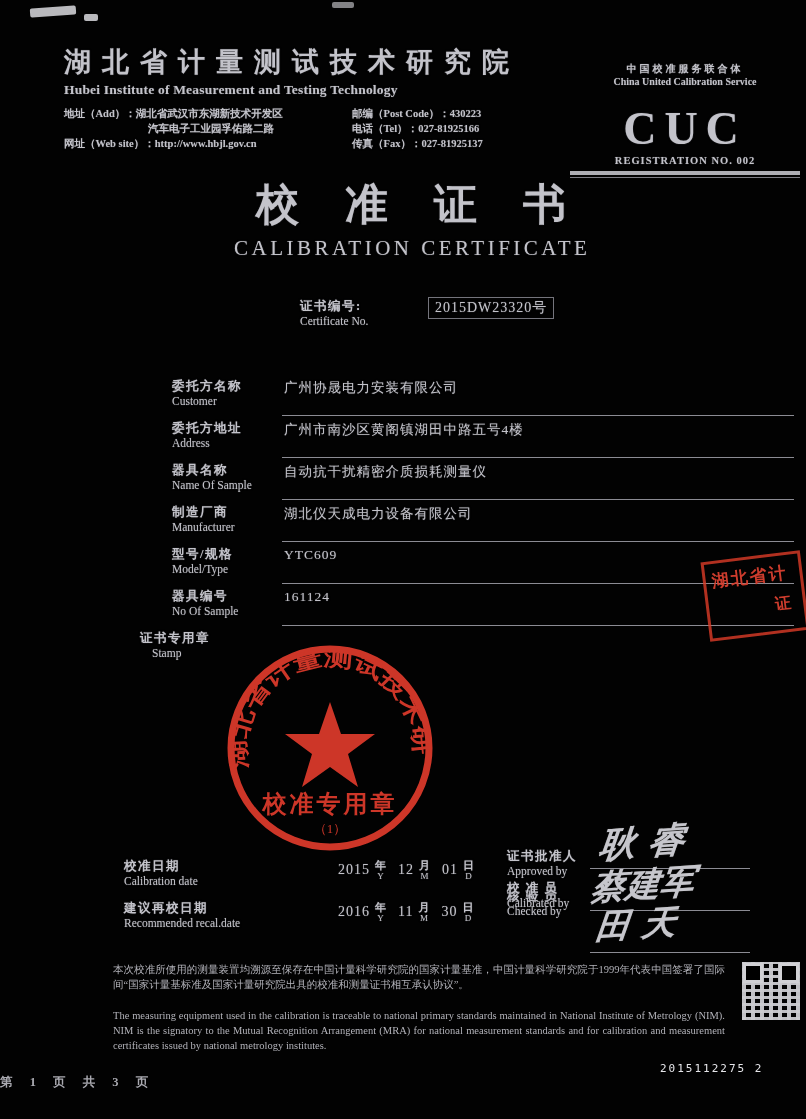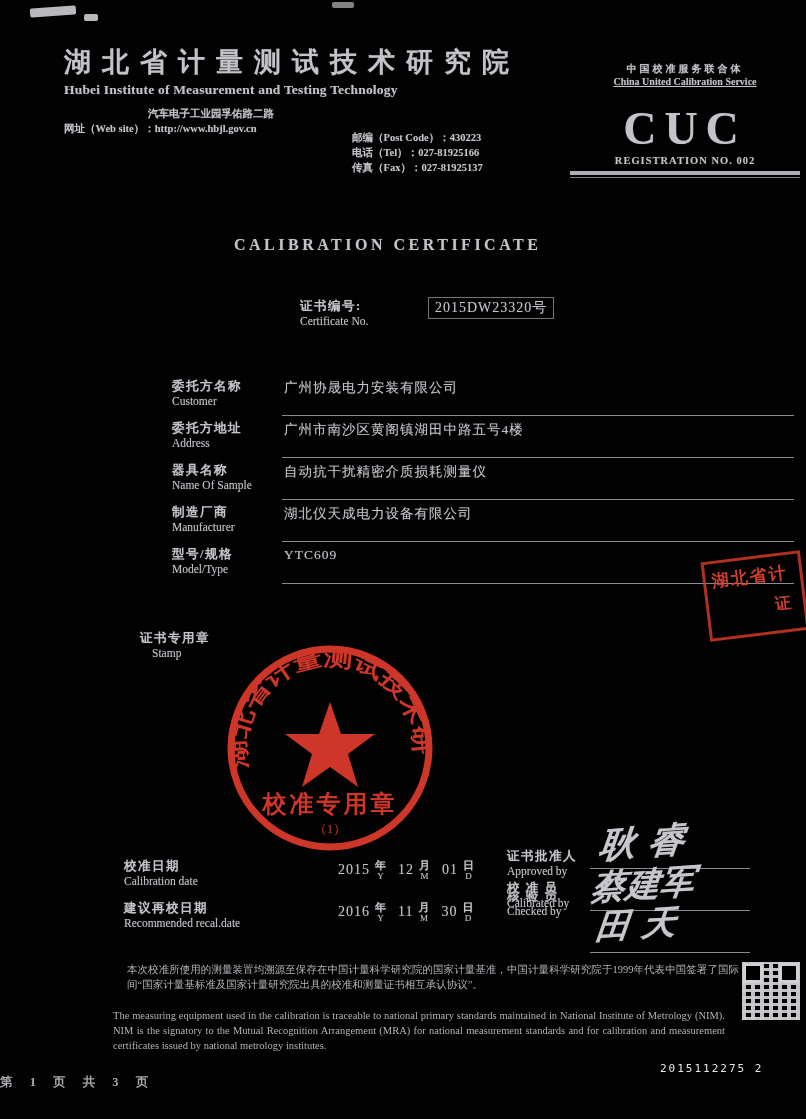--- a/index.html
+++ b/index.html
@@ -15,7 +15,7 @@
   .contact{font-size:10.5px;font-weight:bold;line-height:15px;}
   .contact .ind{padding-left:84px;}
   .cuc-cn{font-size:10px;font-weight:bold;letter-spacing:3px;white-space:nowrap;}
-  .cuc-en{font-size:10px;font-weight:bold;white-space:nowrap;text-decoration:underline;}
+  .cuc-en{font-size:10px;font-weight:bold;white-space:nowrap;}
   .cuc-logo{font-size:46px;font-weight:bold;letter-spacing:8px;font-family:"Liberation Serif",serif;}
   .cuc-reg{font-size:10.5px;font-weight:bold;letter-spacing:1px;}
   .cuc-rule{border-top:4px solid #aeaeb4;border-bottom:1px solid #7d7d84;height:2px;}

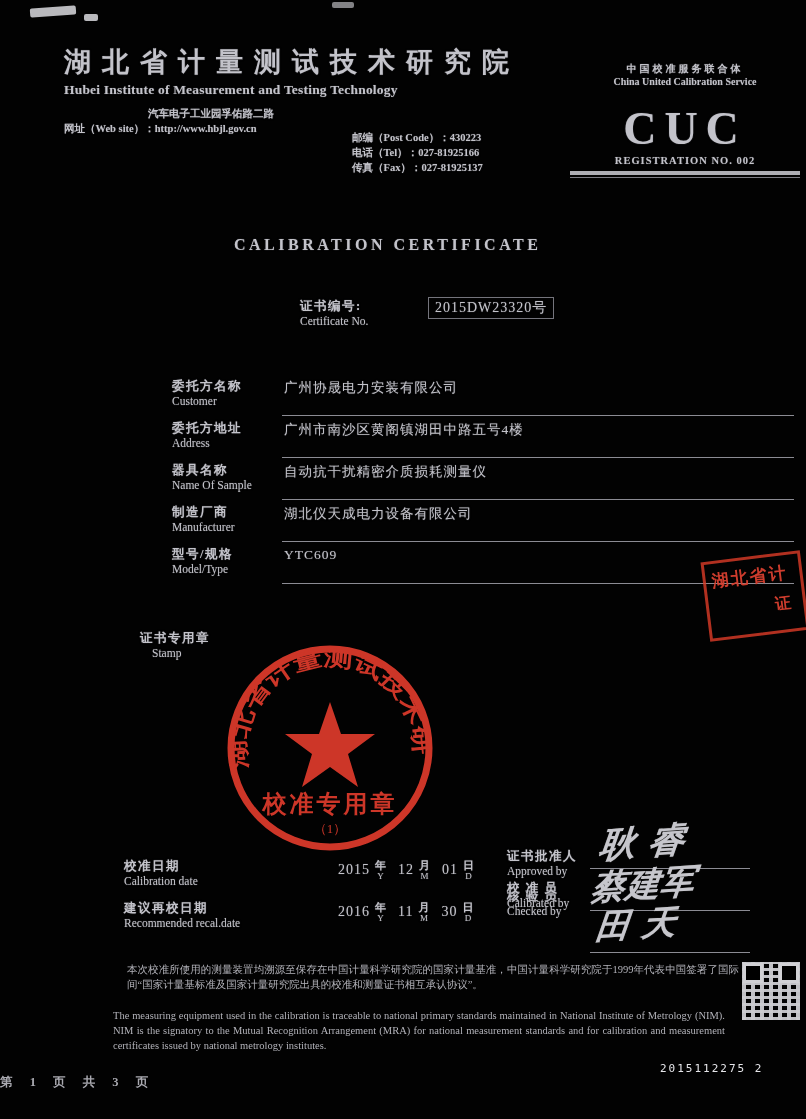--- a/index.html
+++ b/index.html
@@ -72,6 +72,7 @@
   <div class="abs inst-en ghost" style="left:64px;top:82px;">Hubei Institute of Measurement and Testing Technology</div>
 
   <div class="abs contact ghost" style="left:64px;top:106px;width:300px;">
+    <div><span>地址（Add）：</span><span>湖北省武汉市东湖新技术开发区</span></div>
     <div class="ind">汽车电子工业园孚佑路二路</div>
     <div><span>网址（Web site）：</span><span>http://www.hbjl.gov.cn</span></div>
   </div>

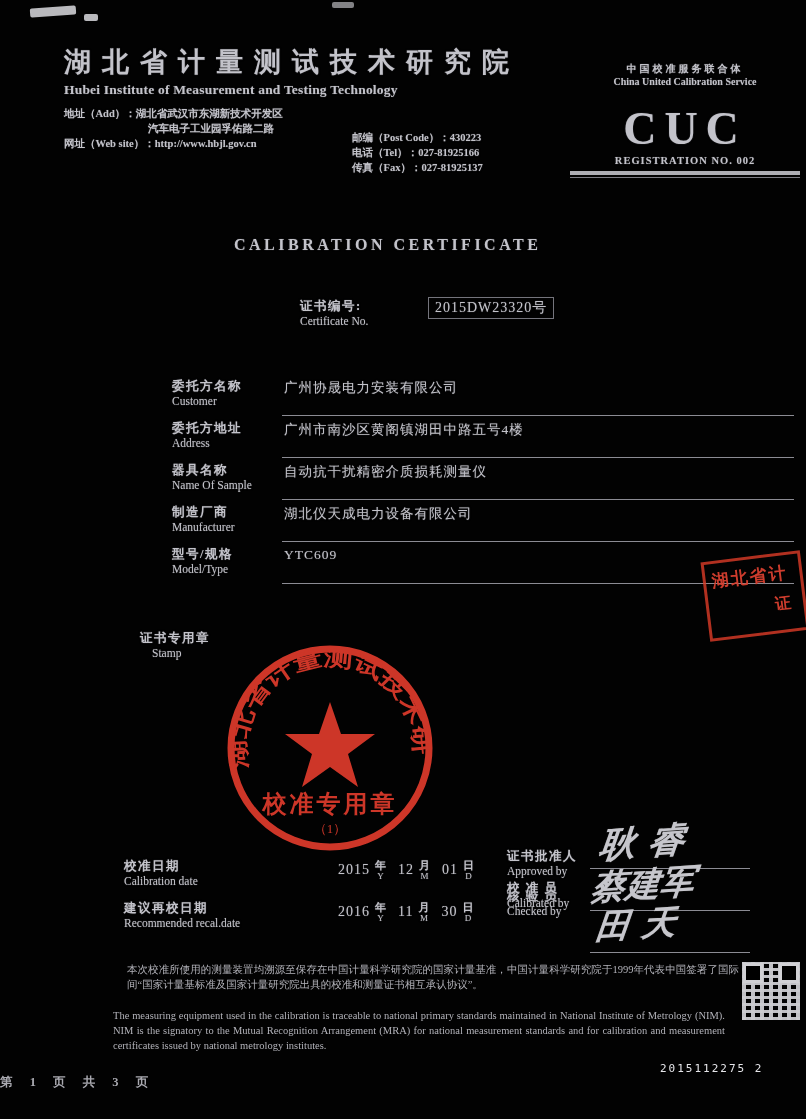--- a/index.html
+++ b/index.html
@@ -77,7 +77,7 @@
     <div><span>网址（Web site）：</span><span>http://www.hbjl.gov.cn</span></div>
   </div>
 
-  <div class="abs contact ghost" style="left:352px;top:106px;width:210px;margin-top:24px;">
+  <div class="abs contact ghost" style="left:352px;top:106px;width:210px;">
     <div><span>邮编（Post Code）：</span><span>430223</span></div>
     <div><span>电话（Tel）：</span><span>027-81925166</span></div>
     <div><span>传真（Fax）：</span><span>027-81925137</span></div>

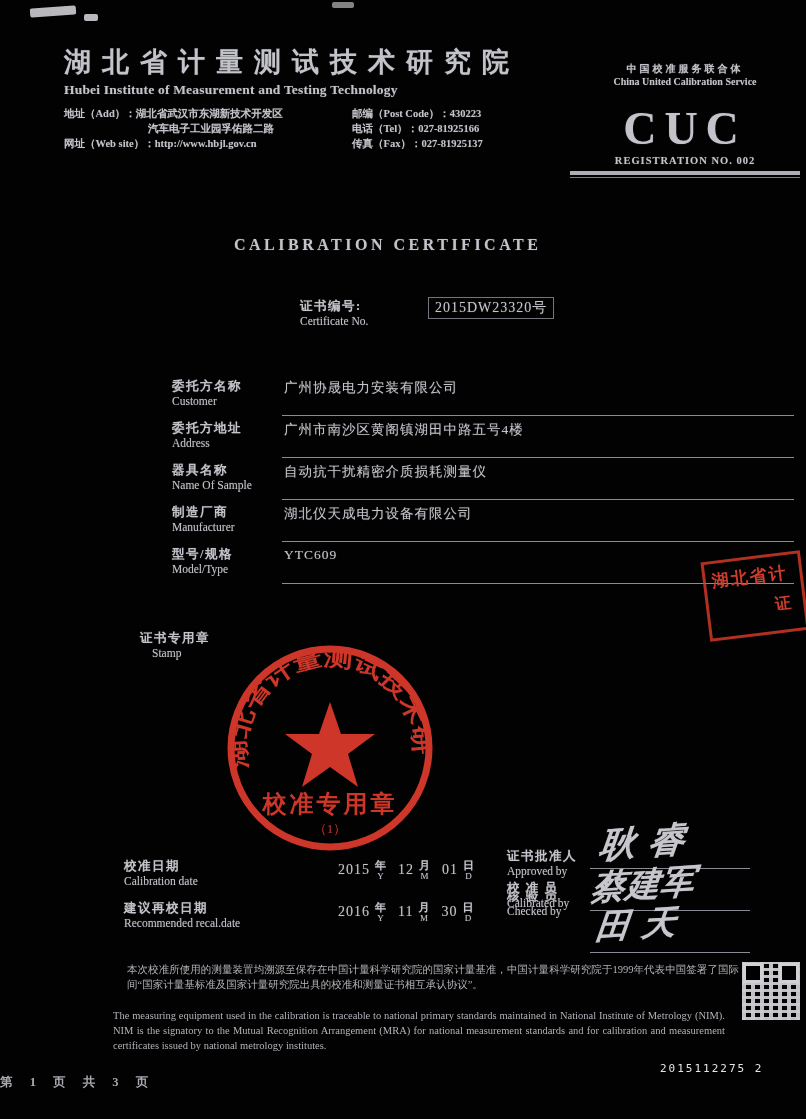--- a/index.html
+++ b/index.html
@@ -91,6 +91,7 @@
     <div class="cuc-rule" style="margin-top:5px;"></div>
   </div>
 
+  <div class="abs title-cn ghost" style="left:256px;top:176px;">校准证书</div>
   <div class="abs title-en ghost" style="left:234px;top:236px;">CALIBRATION CERTIFICATE</div>
 
   <div class="abs" style="left:300px;top:298px;">

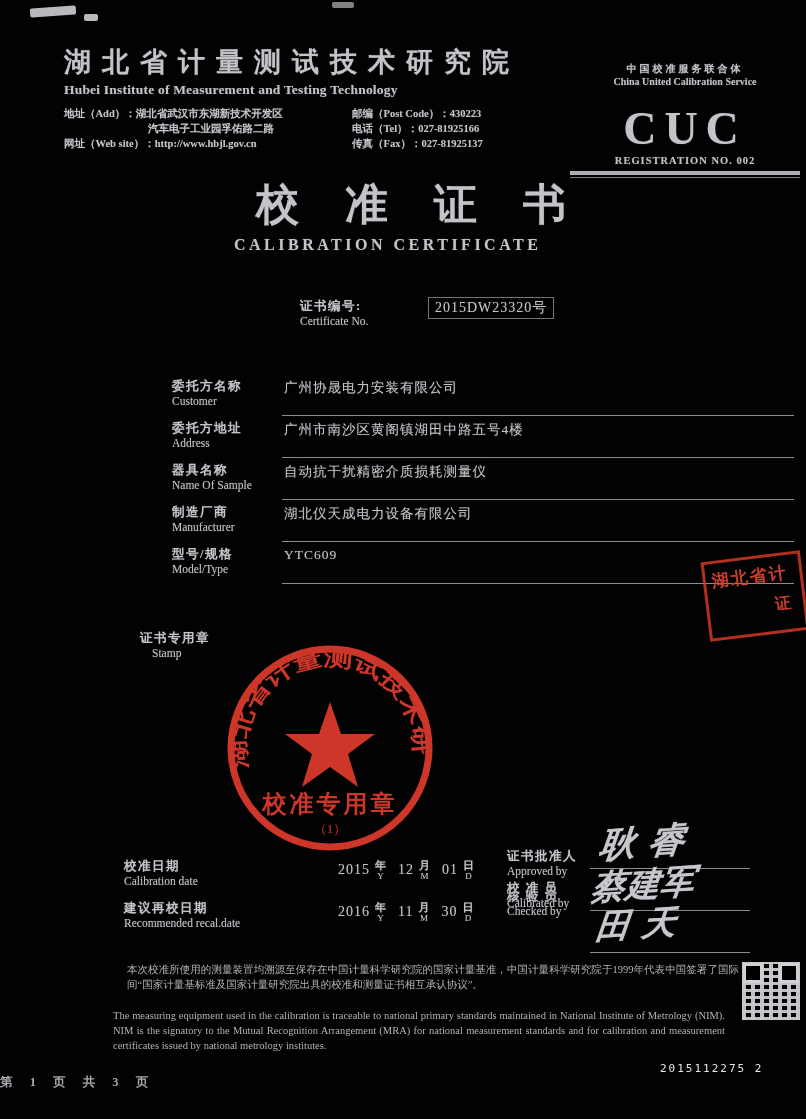--- a/index.html
+++ b/index.html
@@ -21,7 +21,7 @@
   .cuc-rule{border-top:4px solid #aeaeb4;border-bottom:1px solid #7d7d84;height:2px;}
   
   .title-cn{font-size:43px;font-weight:bold;letter-spacing:46px;white-space:nowrap;}
-  .title-en{font-size:16px;font-weight:bold;letter-spacing:3.5px;white-space:nowrap;}
+  .title-en{font-size:21px;font-weight:normal;letter-spacing:3.5px;white-space:nowrap;}
   
   .lbl-cn{font-size:12.5px;font-weight:bold;letter-spacing:1.5px;white-space:nowrap;}
   .lbl-en{font-size:11.5px;white-space:nowrap;}

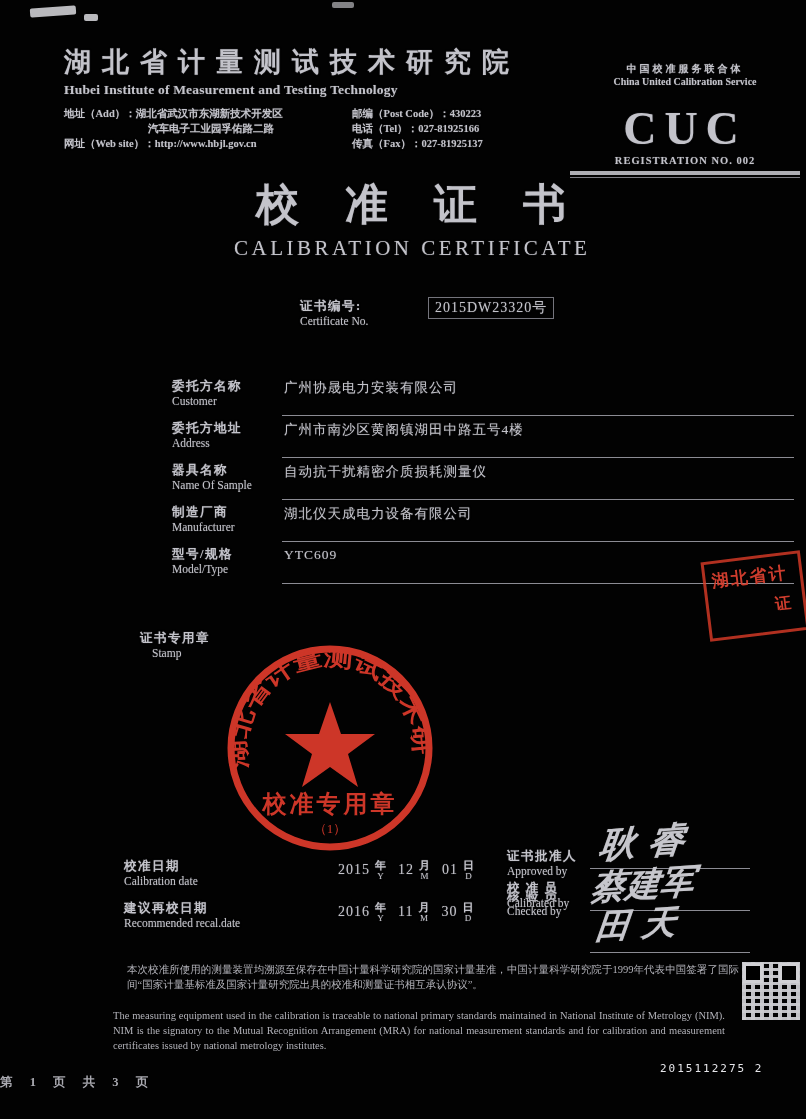--- a/index.html
+++ b/index.html
@@ -140,6 +140,14 @@
     <div class="val ghost">YTC609</div>
       <div class="rule"></div>
   </div>
+  <div class="frow" style="top:588px;">
+    <div class="labels">
+        <div class="lbl-cn ghost">器具编号</div>
+        <div class="lbl-en ghost">No Of Sample</div>
+      </div>
+    <div class="val ghost">161124</div>
+      <div class="rule"></div>
+  </div>
 
   <div class="abs corner-stamp" style="left:705px;top:556px;">
     <span class="l1">湖北省计</span>

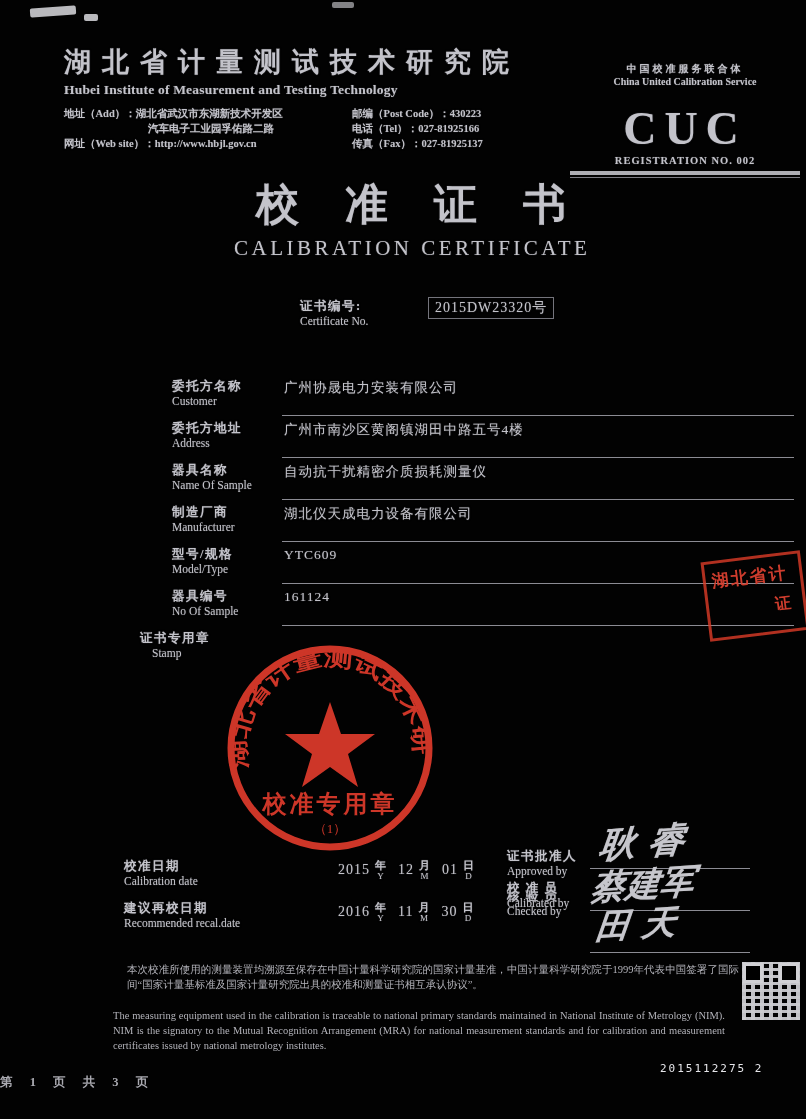--- a/index.html
+++ b/index.html
@@ -215,7 +215,7 @@
     <span class="dval">30</span><span class="dunit"><span class="cn">日</span><span class="en">D</span></span>
   </div>
 
-  <div class="abs note" style="left:113px;top:962px;width:612px;margin-left:14px;">本次校准所使用的测量装置均溯源至保存在中国计量科学研究院的国家计量基准，中国计量科学研究院于1999年代表中国签署了国际间“国家计量基标准及国家计量研究院出具的校准和测量证书相互承认协议”。</div>
+  <div class="abs note" style="left:113px;top:962px;width:612px;">本次校准所使用的测量装置均溯源至保存在中国计量科学研究院的国家计量基准，中国计量科学研究院于1999年代表中国签署了国际间“国家计量基标准及国家计量研究院出具的校准和测量证书相互承认协议”。</div>
   <div class="abs note" style="left:113px;top:1008px;width:612px;">The measuring equipment used in the calibration is traceable to national primary standards maintained in National Institute of Metrology (NIM). NIM is the signatory to the Mutual Recognition Arrangement (MRA) for national measurement standards and for calibration and measurement certificates issued by national metrology institutes.</div>
 
   <div class="abs qr" style="left:742px;top:962px;"></div>

